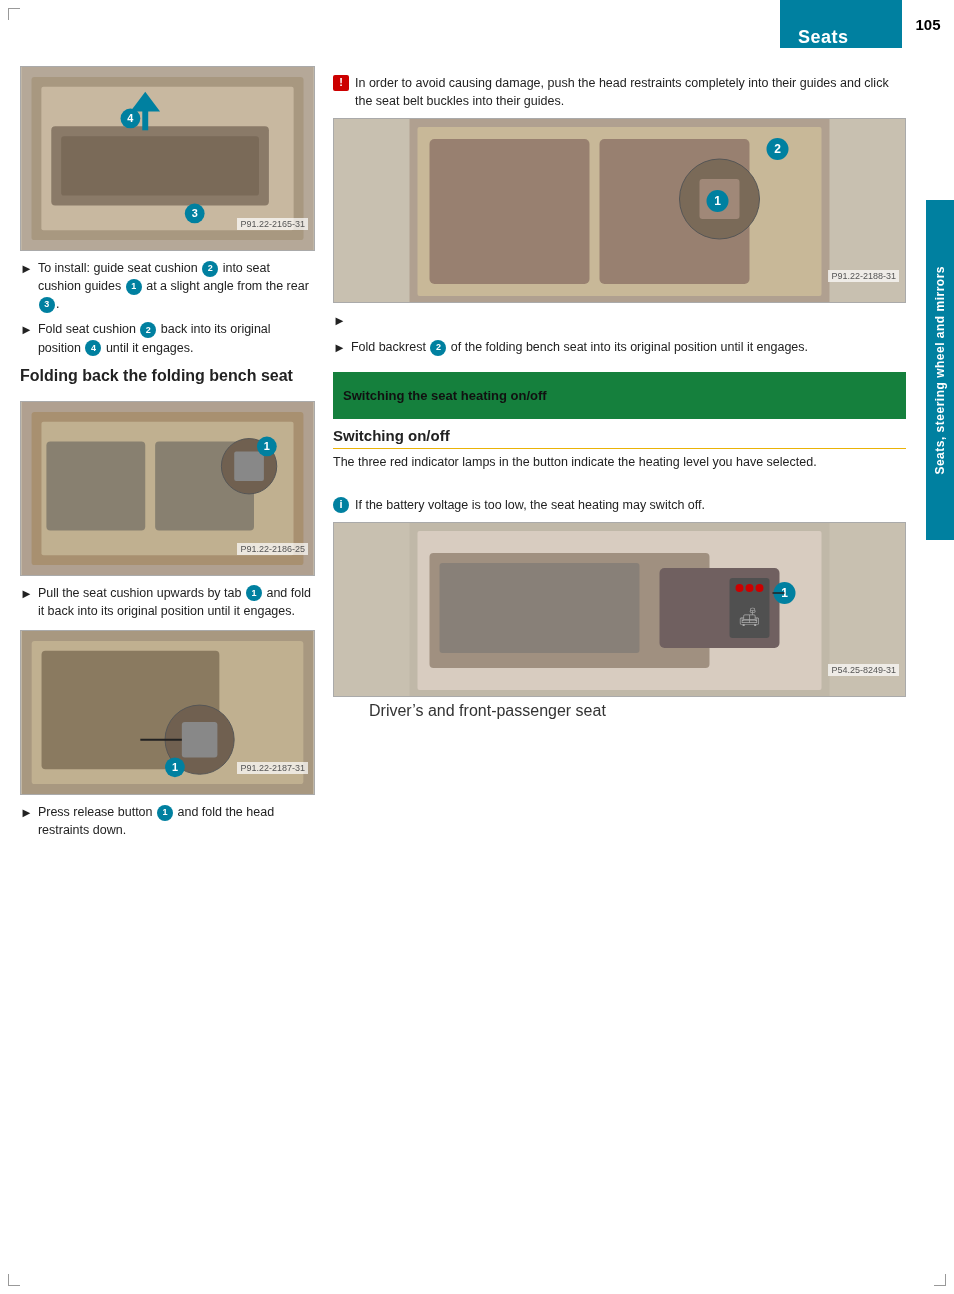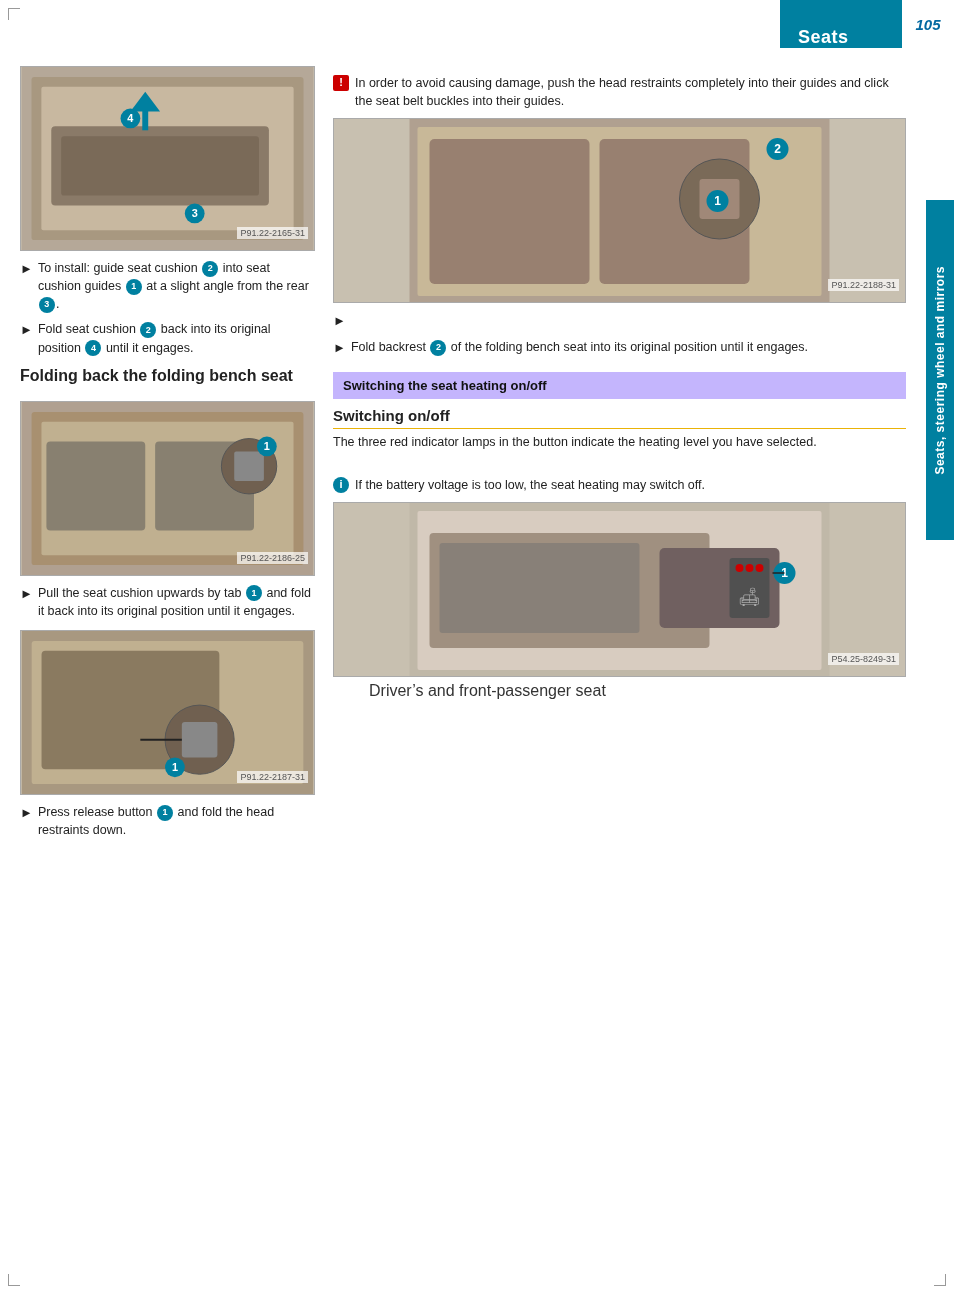--- a/index.html
+++ b/index.html
@@ -46,8 +46,7 @@
       width: 54px;
       font-size: 15px;
       font-weight: bold;
-      color: #0369a1;
-      font-style: italic;
+      color: #000000;
     }
 
     

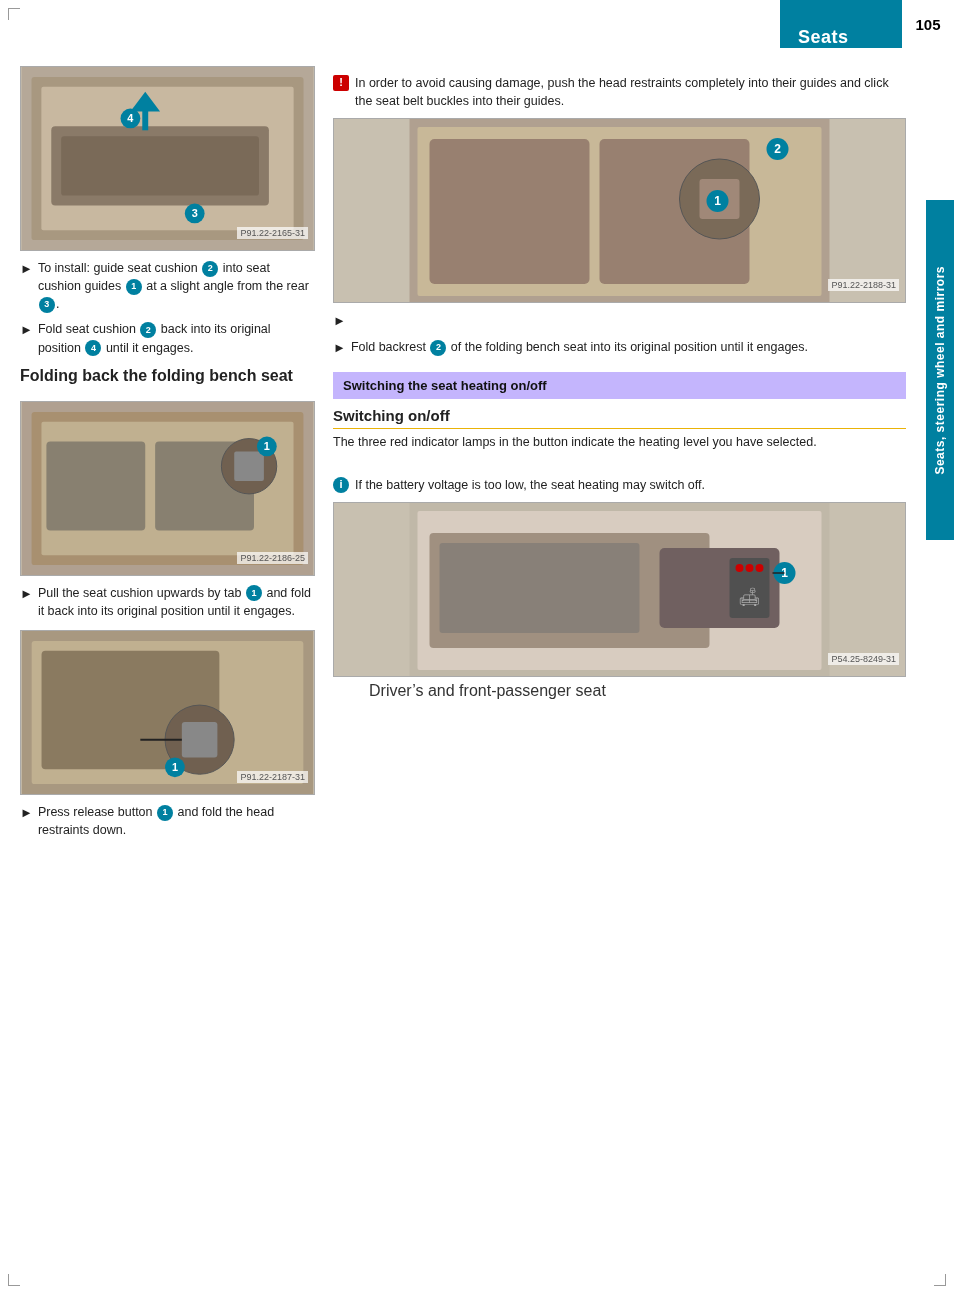--- a/index.html
+++ b/index.html
@@ -109,7 +109,7 @@
 
     .img-label {
       position: absolute;
-      bottom: 11px;
+      bottom: 20px;
       right: 6px;
       font-size: 9px;
       color: #555;

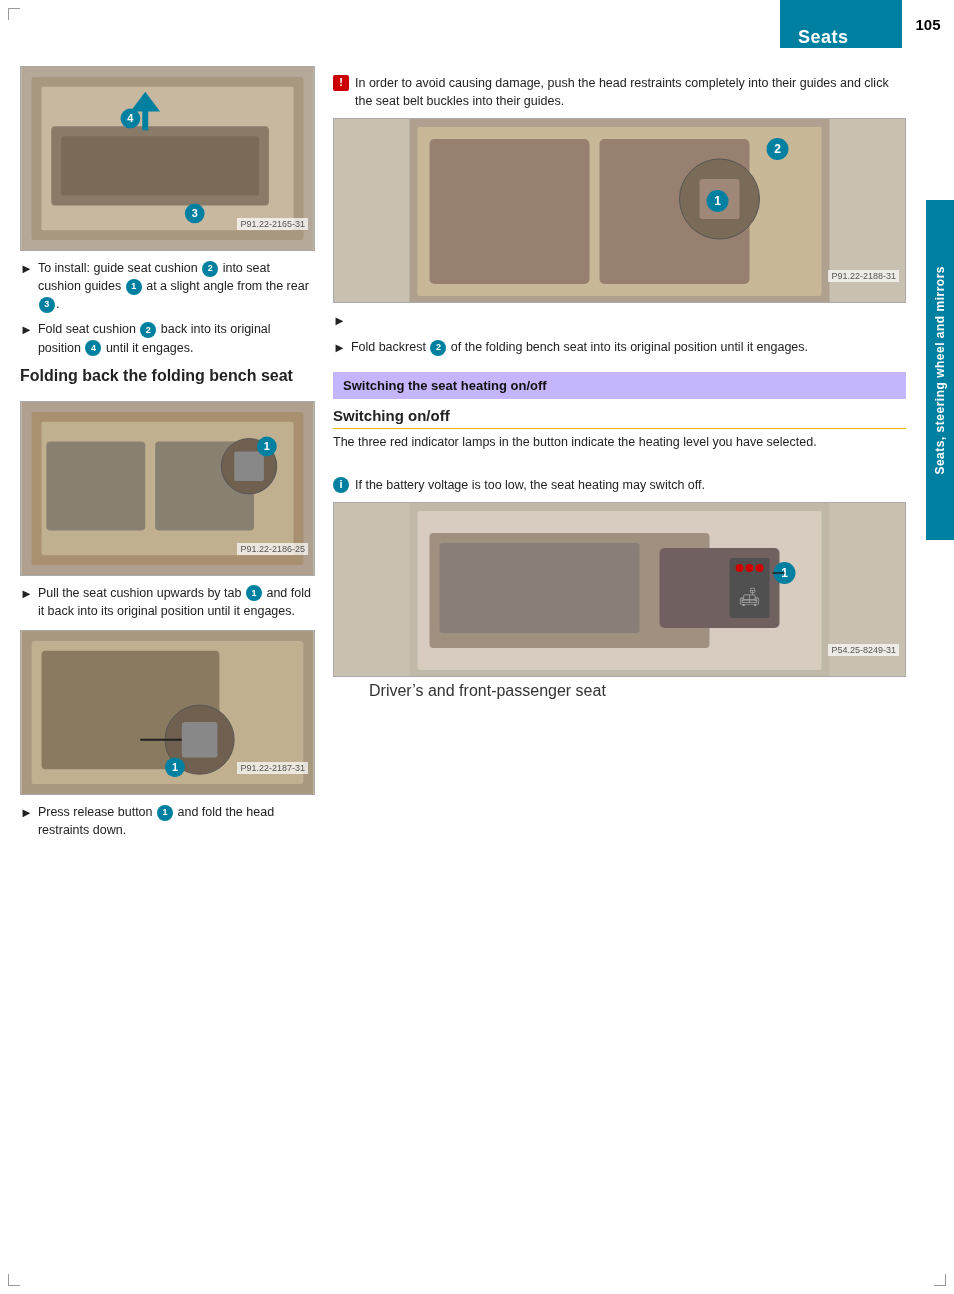--- a/index.html
+++ b/index.html
@@ -144,9 +144,9 @@
     }
 
     .highlight-box {
-      background: #c4b5fd;
+      background: #15803d;
       border: none;
-      padding: 6px 10px;
+      padding: 16px 10px;
       font-size: 13px;
       font-weight: bold;
       color: #111;

